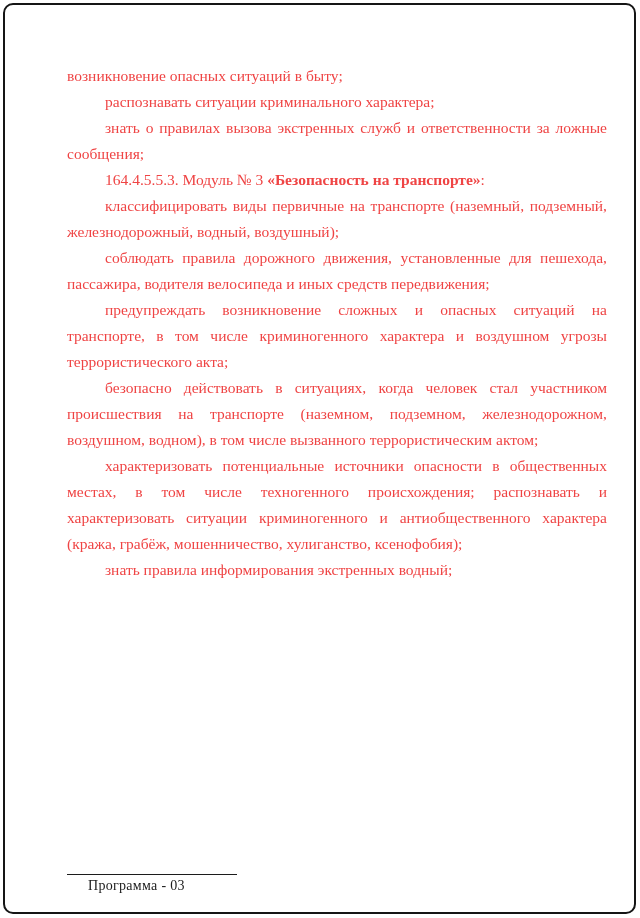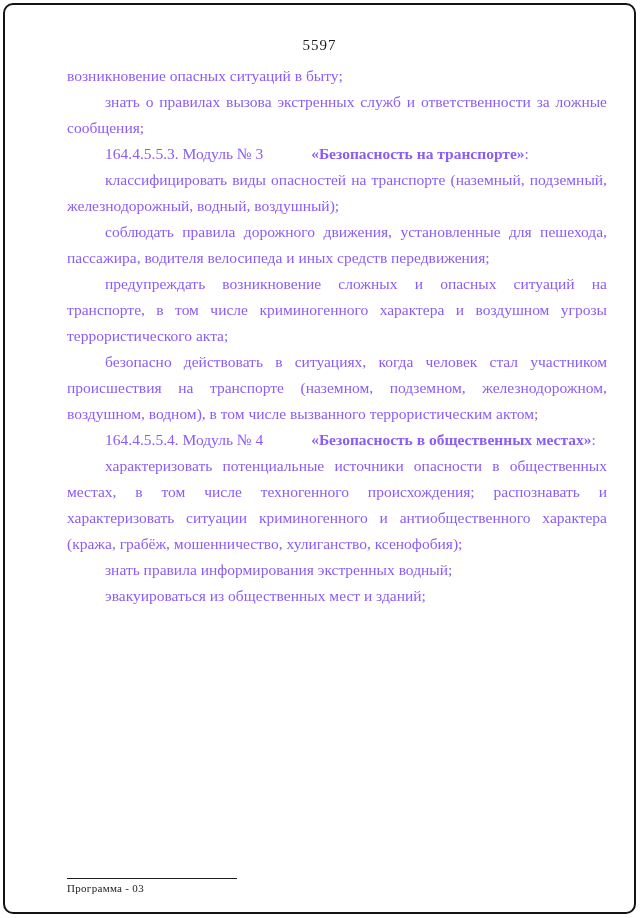--- a/index.html
+++ b/index.html
@@ -80,7 +80,6 @@
 <div class="canvas">
   <div class="page-frame">
 
-    <div class="page-number">5597</div>
 
     <div class="body-text">
       <p class="para no-indent">возникновение опасных ситуаций в быту;</p>

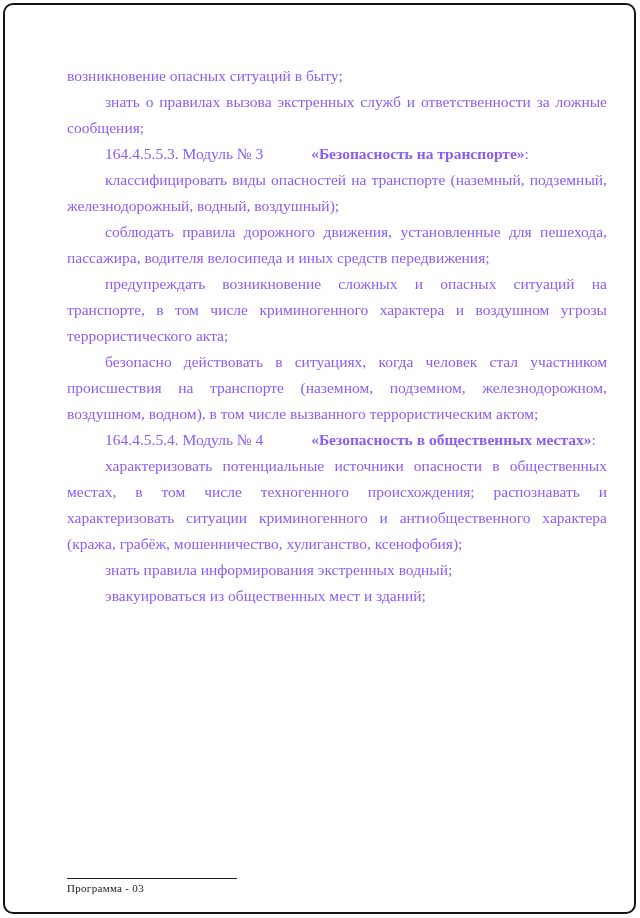--- a/index.html
+++ b/index.html
@@ -43,7 +43,7 @@
     font-family: "Liberation Serif", serif;
     font-size: 15.5px;
     line-height: 26px;
-    color: #8b5cf6;
+    color: #ef4444;
     text-align: justify;
   }
   .para {

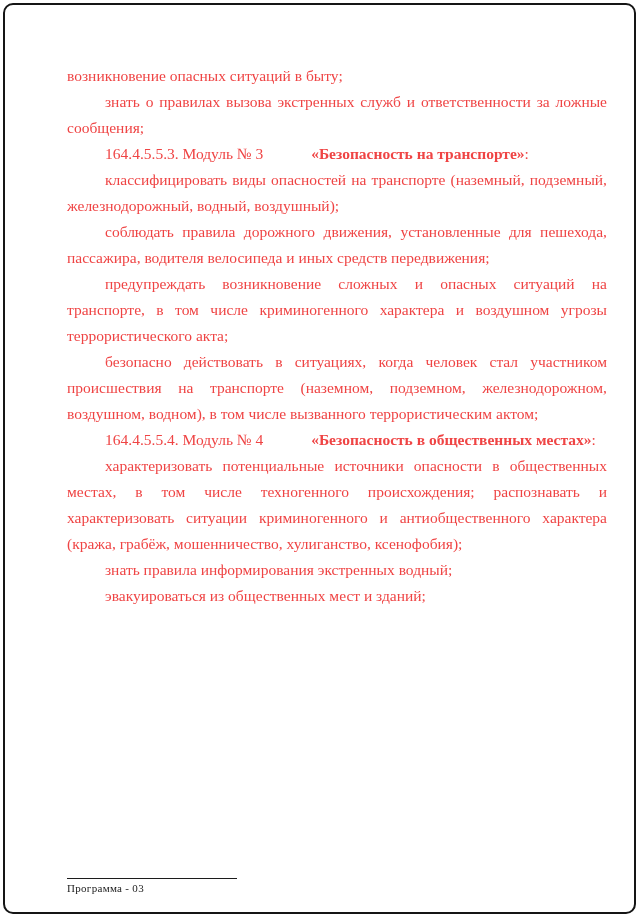--- a/index.html
+++ b/index.html
@@ -83,6 +83,7 @@
 
     <div class="body-text">
       <p class="para no-indent">возникновение опасных ситуаций в быту;</p>
+      <p class="para">распознавать ситуации криминального характера;</p>
       <p class="para">знать о правилах вызова экстренных служб и ответственности за ложные сообщения;</p>
 
       <p class="para"><span>164.4.5.5.3. Модуль № 3 </span><span class="bold">«Безопасность на транспорте»</span><span>:</span></p>

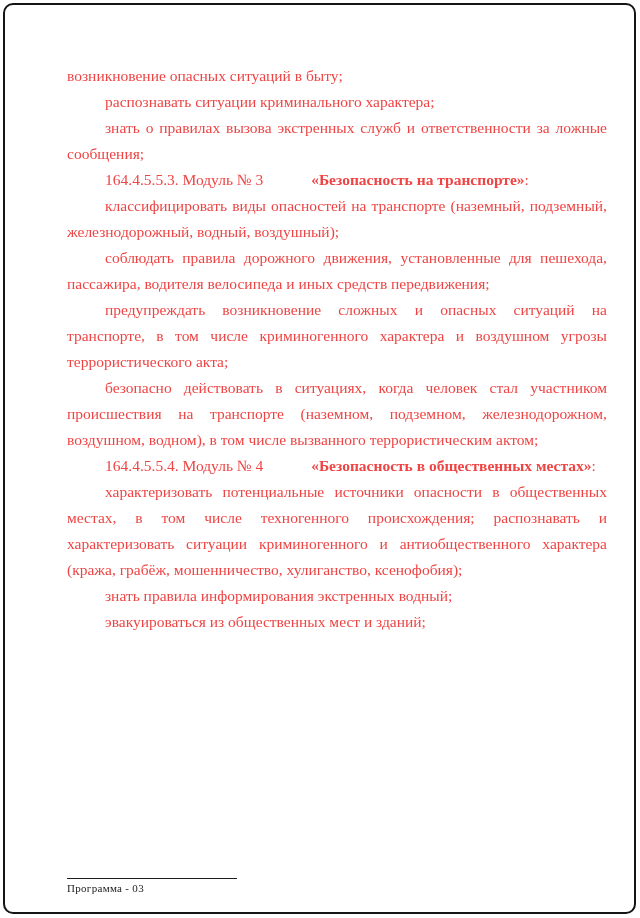--- a/index.html
+++ b/index.html
@@ -55,7 +55,6 @@
   }
   .para .bold {
     font-weight: bold;
-    margin-left: 44px;
   }
   .footer {
     position: absolute;

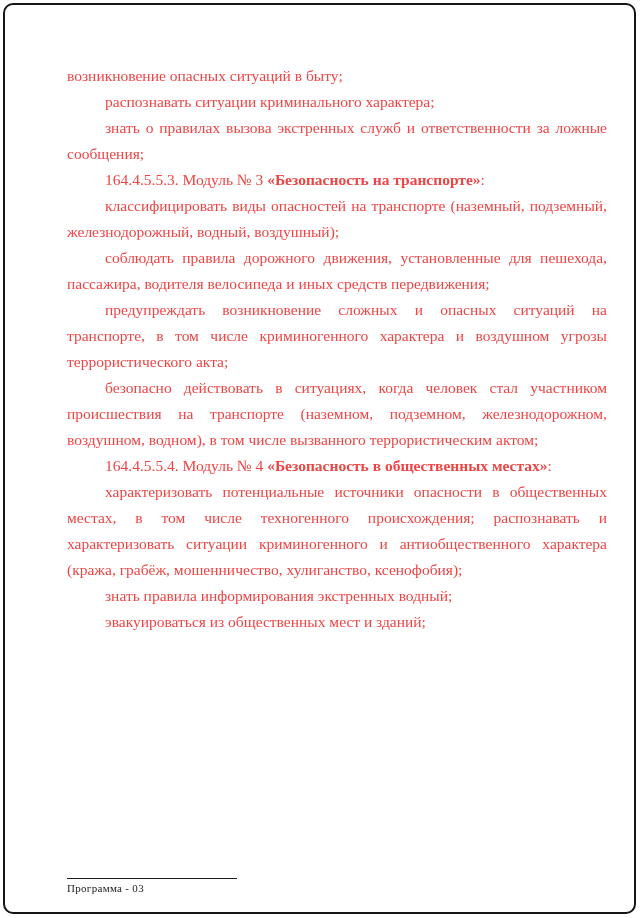--- a/index.html
+++ b/index.html
@@ -87,7 +87,7 @@
 
       <p class="para"><span>164.4.5.5.3. Модуль № 3 </span><span class="bold">«Безопасность на транспорте»</span><span>:</span></p>
 
-      <p class="para">классифицировать виды опасностей на транспорте (наземный, подземный, железнодорожный, водный, воздушный);</p>
+      <p class="para">классифицировать виды первичные на транспорте (наземный, подземный, железнодорожный, водный, воздушный);</p>
       <p class="para">соблюдать правила дорожного движения, установленные для пешехода, пассажира, водителя велосипеда и иных средств передвижения;</p>
       <p class="para">предупреждать возникновение сложных и опасных ситуаций на транспорте, в том числе криминогенного характера и воздушном угрозы террористического акта;</p>
       <p class="para">безопасно действовать в ситуациях, когда человек стал участником происшествия на транспорте (наземном, подземном, железнодорожном, воздушном, водном), в том числе вызванного террористическим актом;</p>

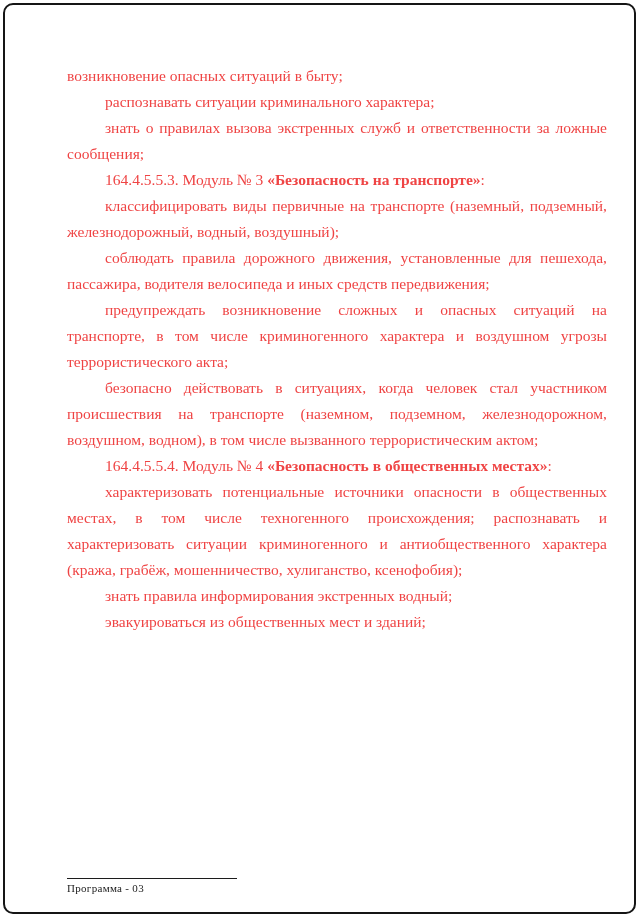--- a/index.html
+++ b/index.html
@@ -92,7 +92,6 @@
       <p class="para">предупреждать возникновение сложных и опасных ситуаций на транспорте, в том числе криминогенного характера и воздушном угрозы террористического акта;</p>
       <p class="para">безопасно действовать в ситуациях, когда человек стал участником происшествия на транспорте (наземном, подземном, железнодорожном, воздушном, водном), в том числе вызванного террористическим актом;</p>
 
-      <p class="para"><span>164.4.5.5.4. Модуль № 4 </span><span class="bold">«Безопасность в общественных местах»</span><span>:</span></p>
 
       <p class="para">характеризовать потенциальные источники опасности в общественных местах, в том числе техногенного происхождения; распознавать и характеризовать ситуации криминогенного и антиобщественного характера (кража, грабёж, мошенничество, хулиганство, ксенофобия);</p>
       <p class="para">знать правила информирования экстренных водный;</p>

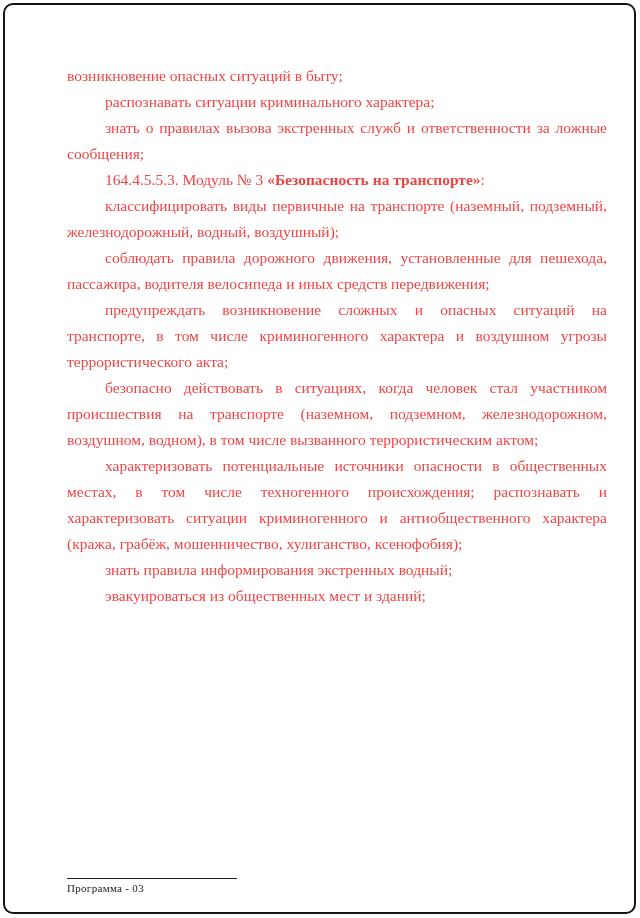--- a/index.html
+++ b/index.html
@@ -95,7 +95,6 @@
 
       <p class="para">характеризовать потенциальные источники опасности в общественных местах, в том числе техногенного происхождения; распознавать и характеризовать ситуации криминогенного и антиобщественного характера (кража, грабёж, мошенничество, хулиганство, ксенофобия);</p>
       <p class="para">знать правила информирования экстренных водный;</p>
-      <p class="para">эвакуироваться из общественных мест и зданий;</p>
     </div>
 
     <div class="footer">

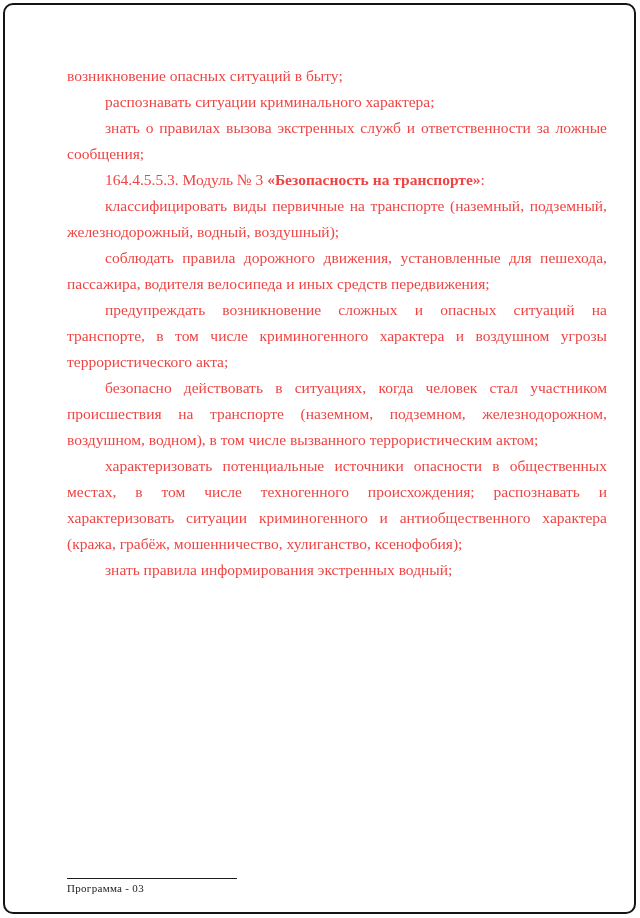--- a/index.html
+++ b/index.html
@@ -69,8 +69,9 @@
     margin-bottom: 3px;
   }
   .footer-text {
-    font-size: 11px;
+    font-size: 14px;
     letter-spacing: 0.3px;
+    margin-left: 21px;
   }
 </style>
 </head>

